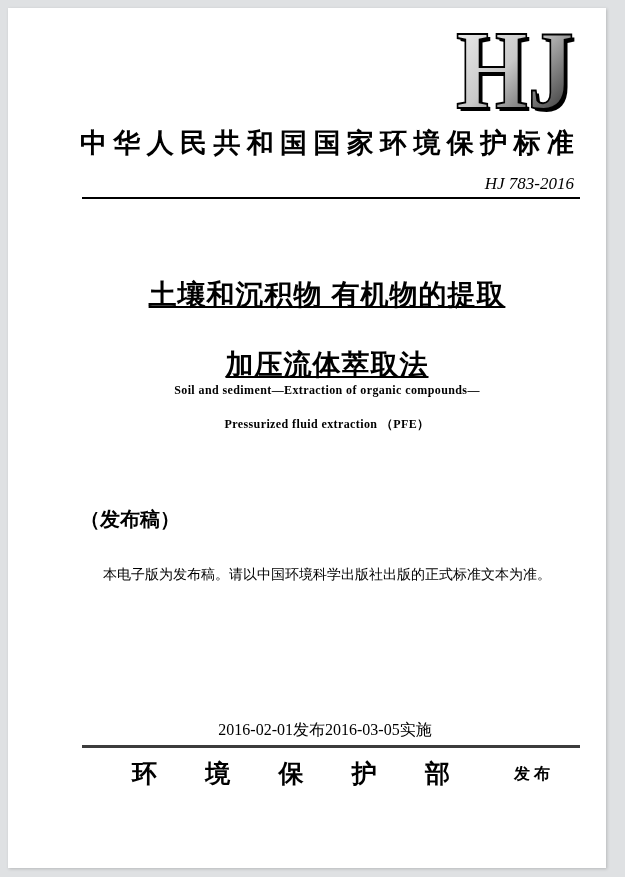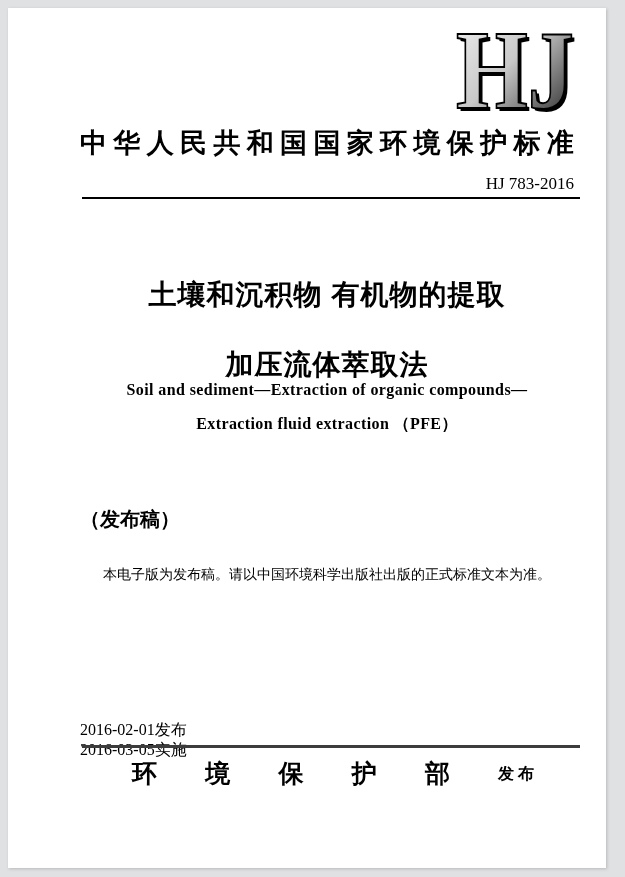--- a/index.html
+++ b/index.html
@@ -29,7 +29,7 @@
   .char-justify { display:flex; justify-content:space-between; }
   .std-code {
     position:absolute; left:72px; top:166px; width:494px;
-    text-align:right; font-size:17px; line-height:20px;
+    text-align:right; font-size:17px; line-height:20px;font-style:italic;
   }
   .rule-top {
     position:absolute; left:74px; top:189px; width:498px; height:2px;

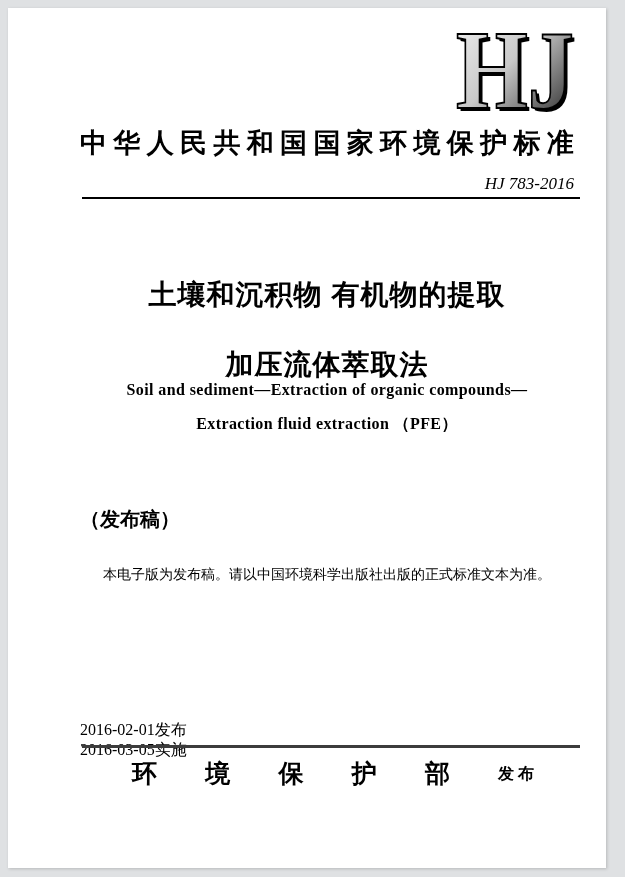--- a/index.html
+++ b/index.html
@@ -40,7 +40,7 @@
   .cn-title {
     position:absolute; left:72px; width:494px; text-align:center;
     font-family:"Liberation Sans","DejaVu Sans",sans-serif;
-    font-size:28px; font-weight:bold; line-height:30px; letter-spacing:1px;
+    font-size:28px; font-weight:bold; line-height:30px; letter-spacing:1px;text-decoration:underline;
   }
   .cn-title-1 { top:272px; }
   .cn-title-2 { top:342px; }

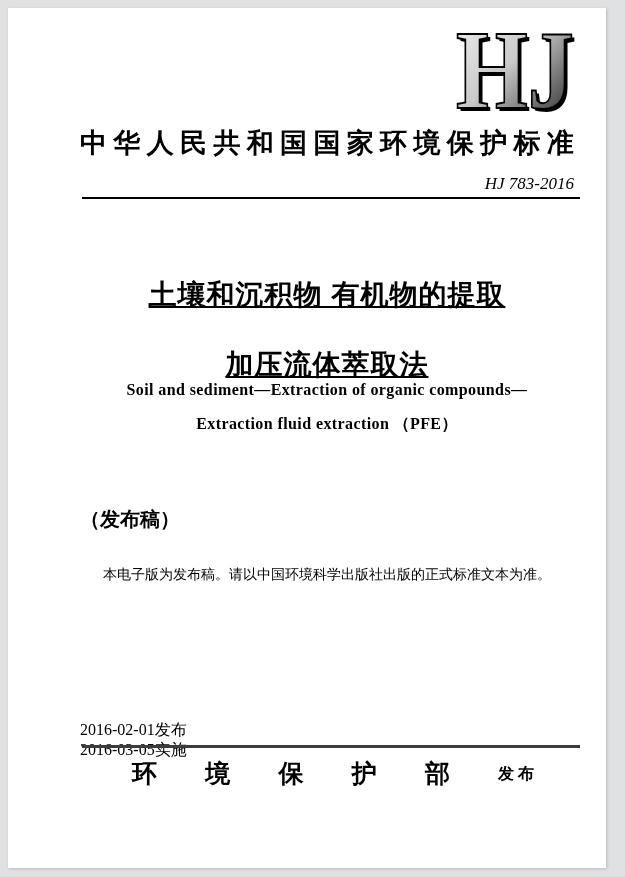--- a/index.html
+++ b/index.html
@@ -46,7 +46,7 @@
   .cn-title-2 { top:342px; }
   .en-title {
     position:absolute; left:72px; width:494px; text-align:center;
-    font-size:16px; font-weight:bold; line-height:18px; letter-spacing:0.4px;
+    font-size:12px; font-weight:bold; line-height:18px; letter-spacing:0.4px;
   }
   .en-title-1 { top:373px; }
   .en-title-2 { top:407px; }

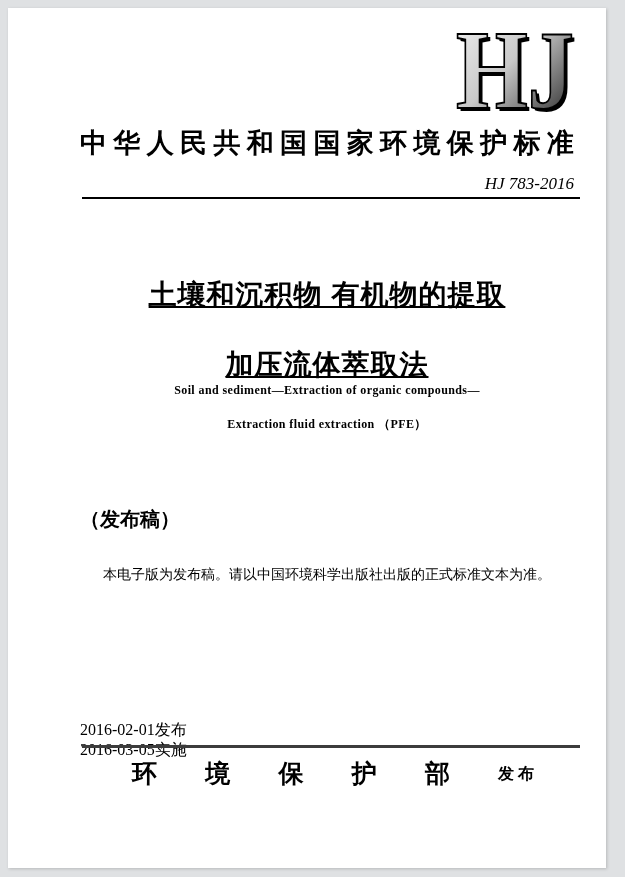--- a/index.html
+++ b/index.html
@@ -131,7 +131,7 @@
 
   <div class="en-title en-title-1">Soil and sediment—Extraction of organic compounds—</div>
 
-  <div class="en-title en-title-2">Extraction fluid extraction （PFE）</div>
+  <div class="en-title en-title-2">Pressurized fluid extraction （PFE）</div>
 
   <div class="draft-label">（发布稿）</div>
 

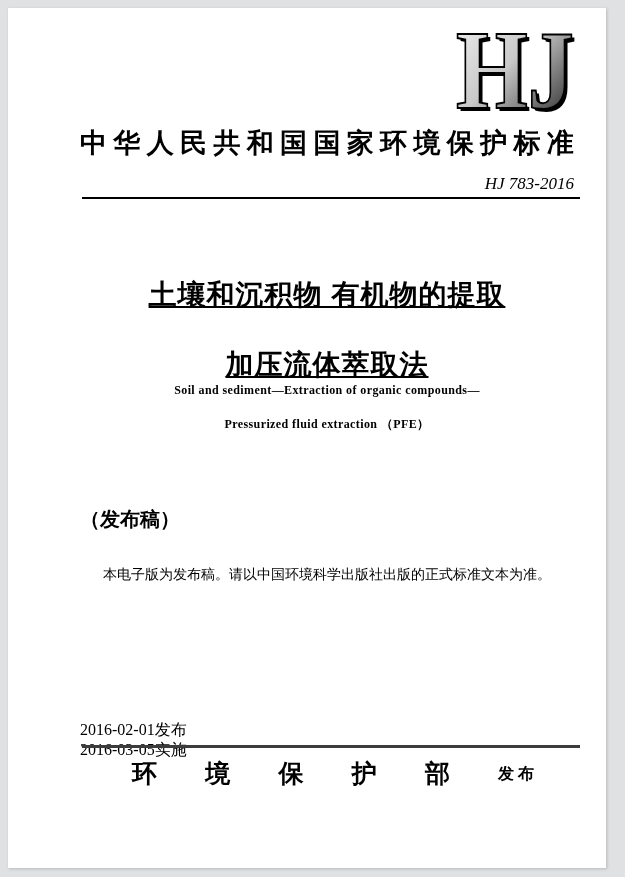--- a/index.html
+++ b/index.html
@@ -65,7 +65,7 @@
   .dates-row {
     position:absolute; left:72px; top:712px; width:490px;
     display:flex; justify-content:center;
-    font-size:16px; line-height:20px;flex-direction:column;
+    font-size:16px; line-height:20px;
   }
   .rule-bottom {
     position:absolute; left:74px; top:737px; width:498px; height:3px;

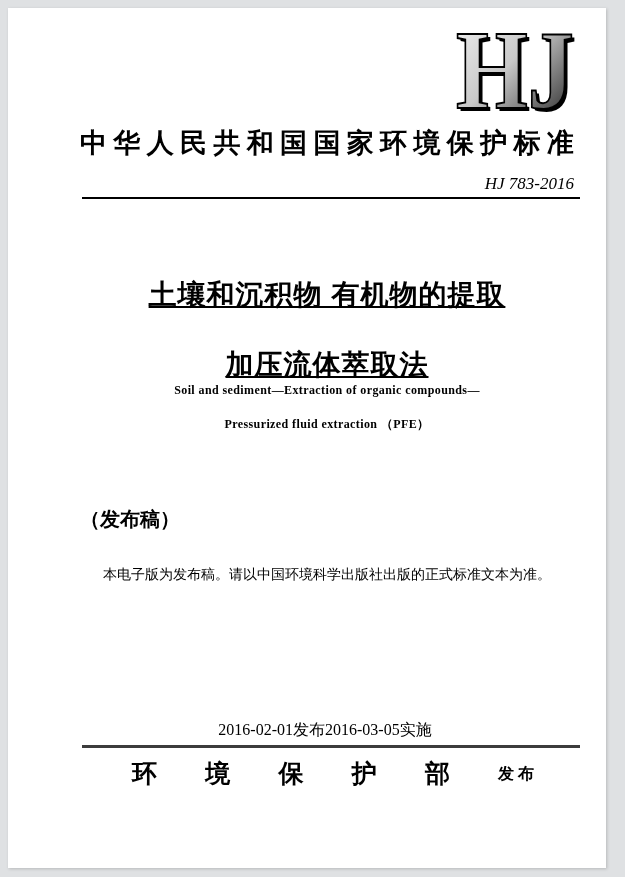--- a/index.html
+++ b/index.html
@@ -80,7 +80,7 @@
     font-size:25px; font-weight:bold; line-height:30px;
   }
   .publisher {
-    margin-left:48px;
+    margin-left:64px;
     font-size:16px; font-weight:bold; line-height:30px;
   }
 </style>

